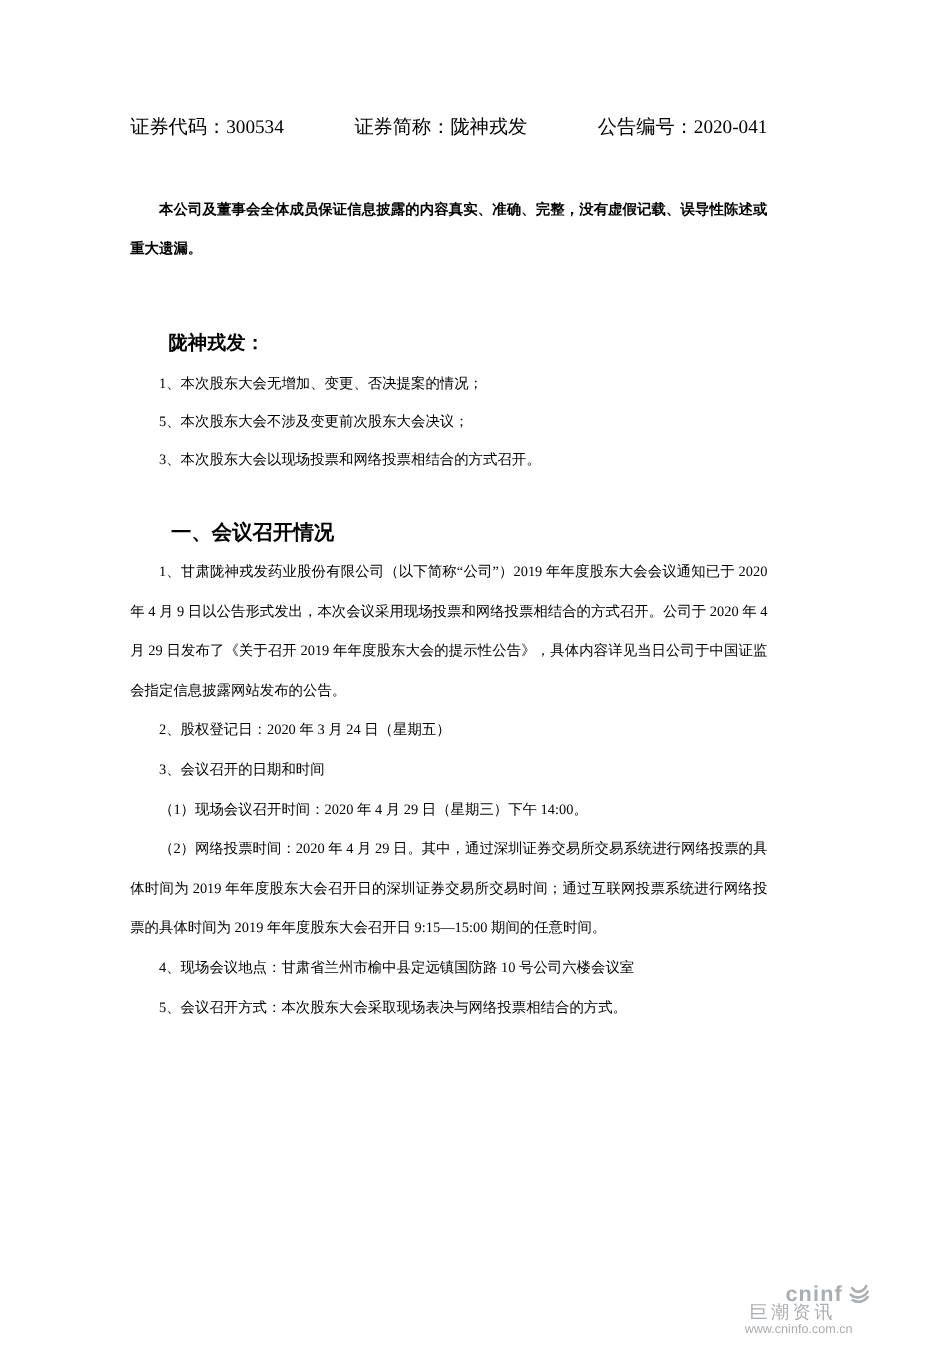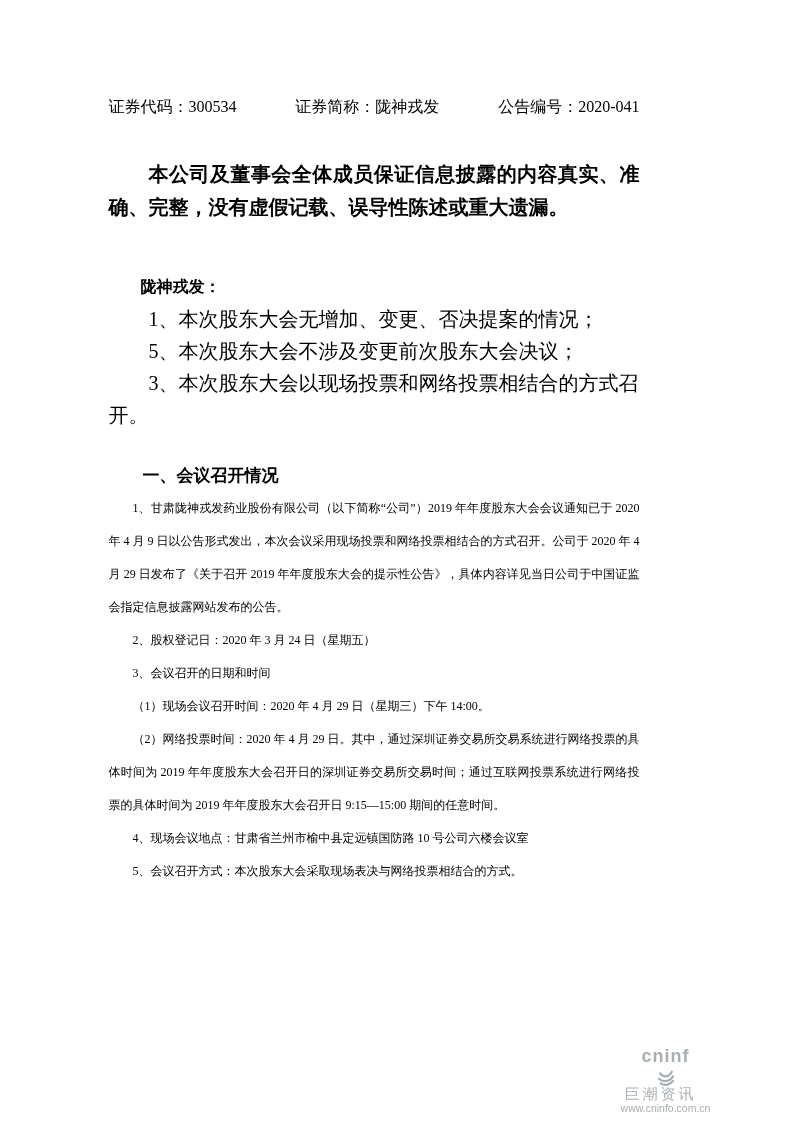--- a/index.html
+++ b/index.html
@@ -47,7 +47,7 @@
     margin-top: 40px;
     font-family: "Liberation Sans", "DejaVu Sans", sans-serif;
     font-weight: bold;
-    font-size: 20px;
+    font-size: 12px;
     line-height: 33px;
     text-indent: 2em;
     text-align: justify;

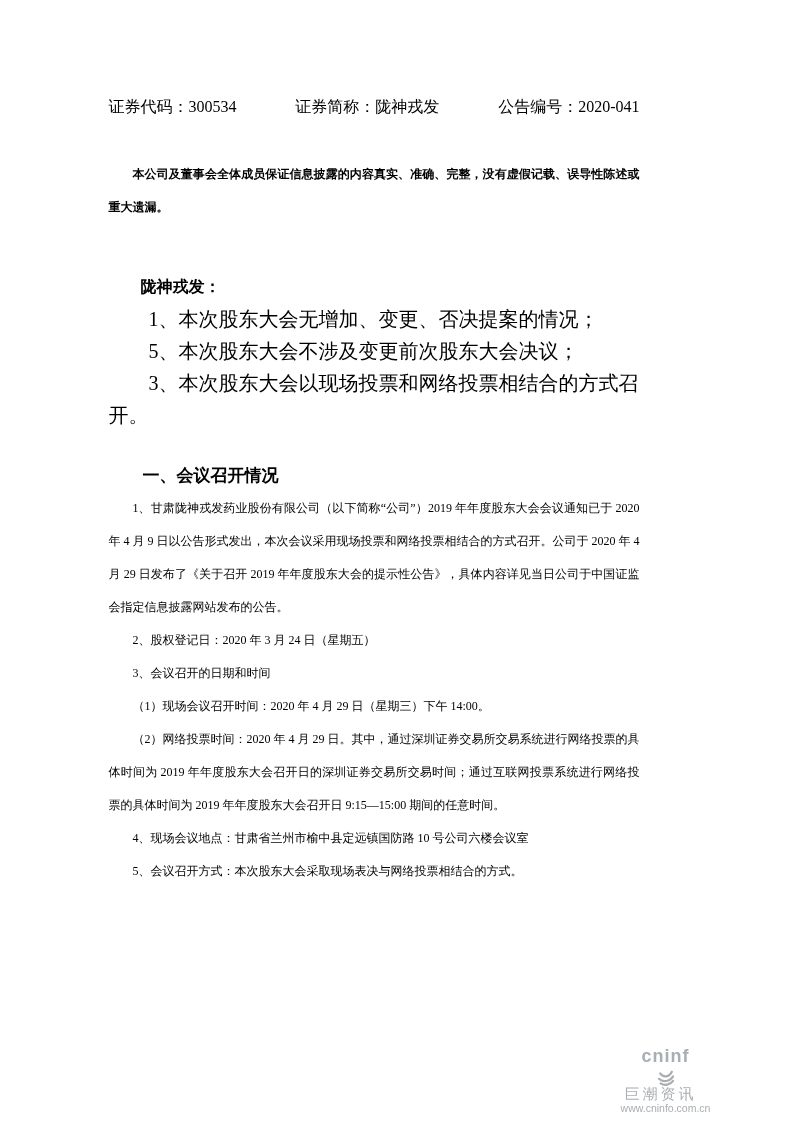--- a/index.html
+++ b/index.html
@@ -62,7 +62,7 @@
     text-indent: 2em;
   }
   .special-item {
-    font-size: 20px;
+    font-size: 12px;
     line-height: 32px;
     text-indent: 2em;
   }

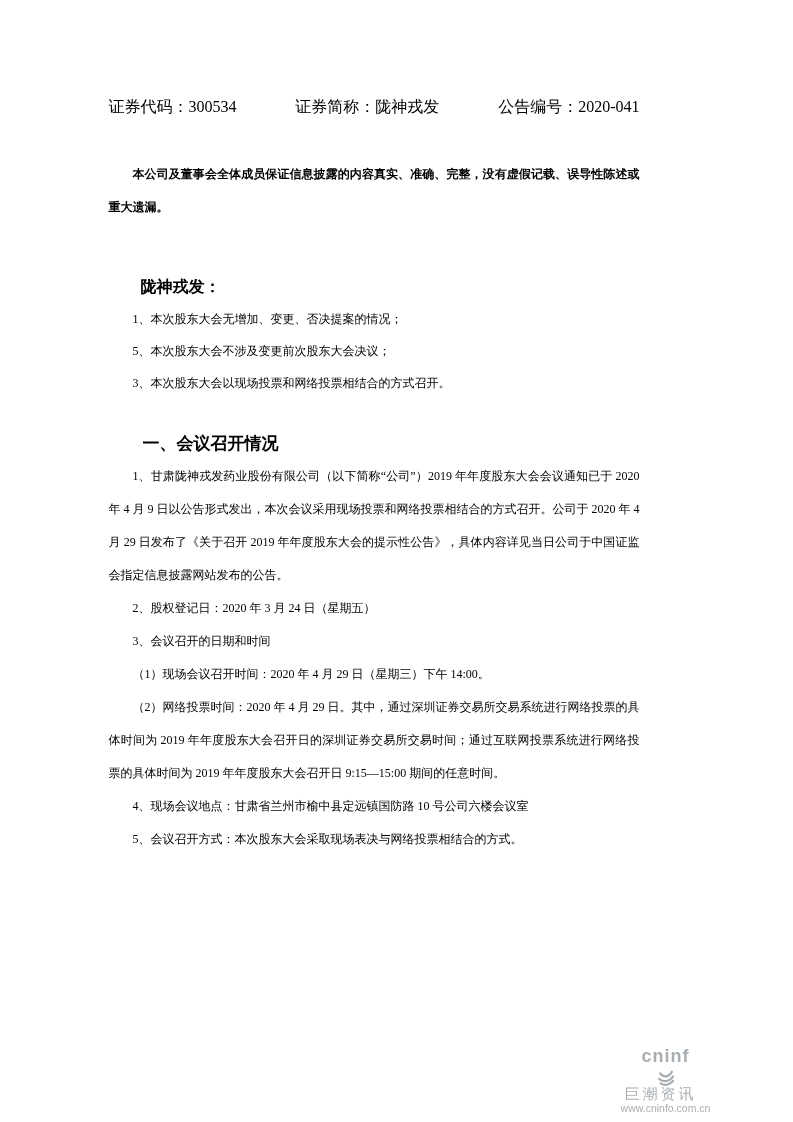--- a/index.html
+++ b/index.html
@@ -94,7 +94,6 @@
     align-items: center;
     justify-content: flex-end;
     gap: 3px;
-    flex-direction: column;
   }
   .cninfo-brand {
     font-family: "Liberation Sans", "DejaVu Sans", sans-serif;

